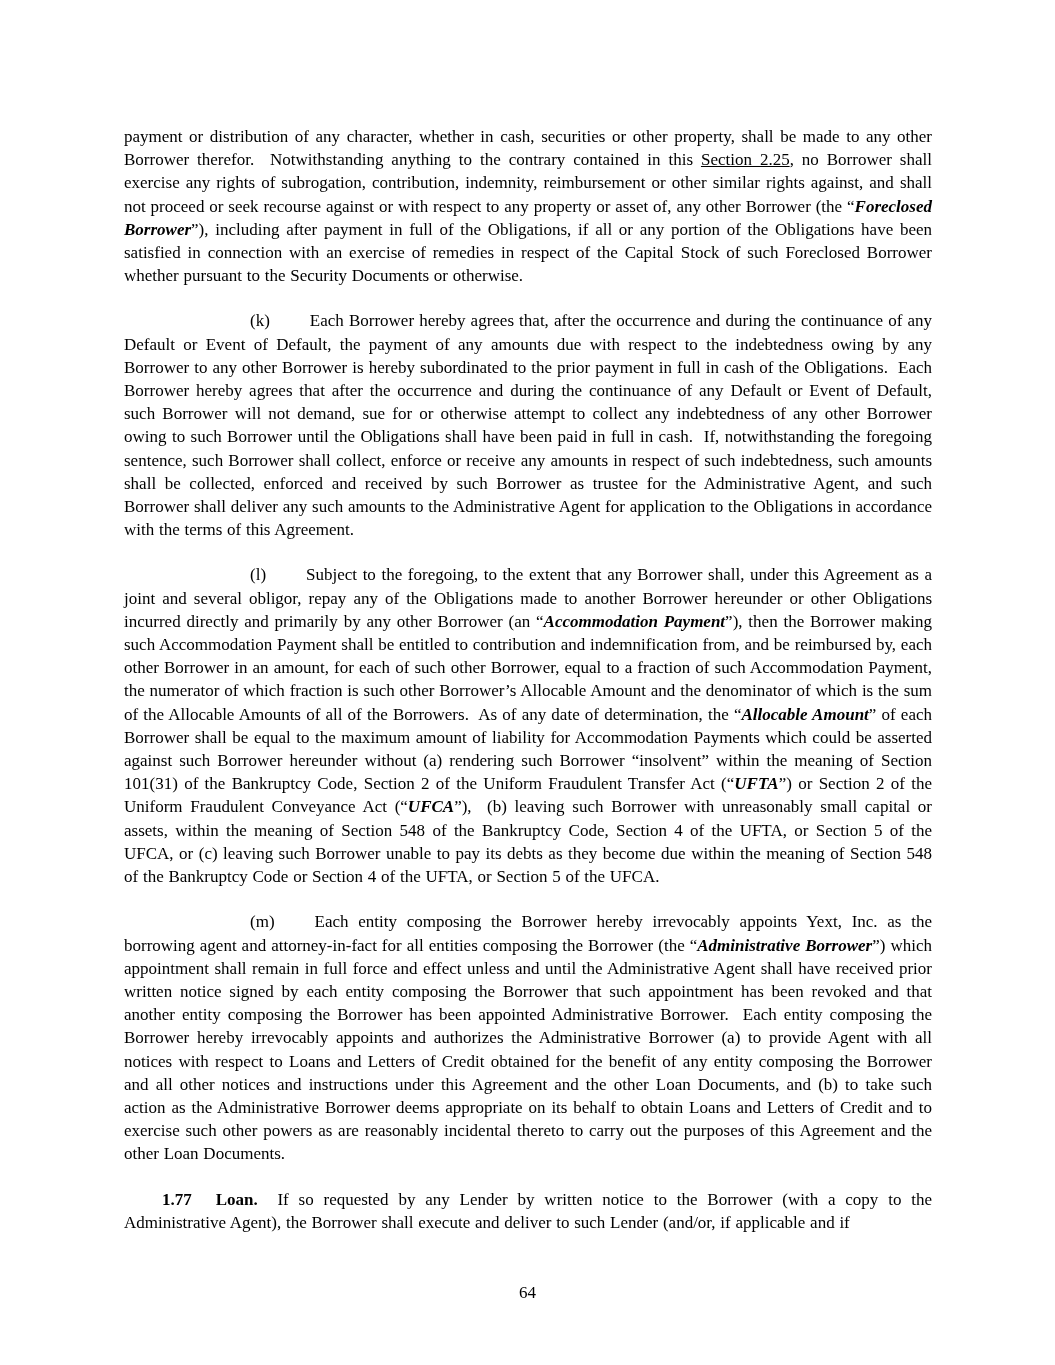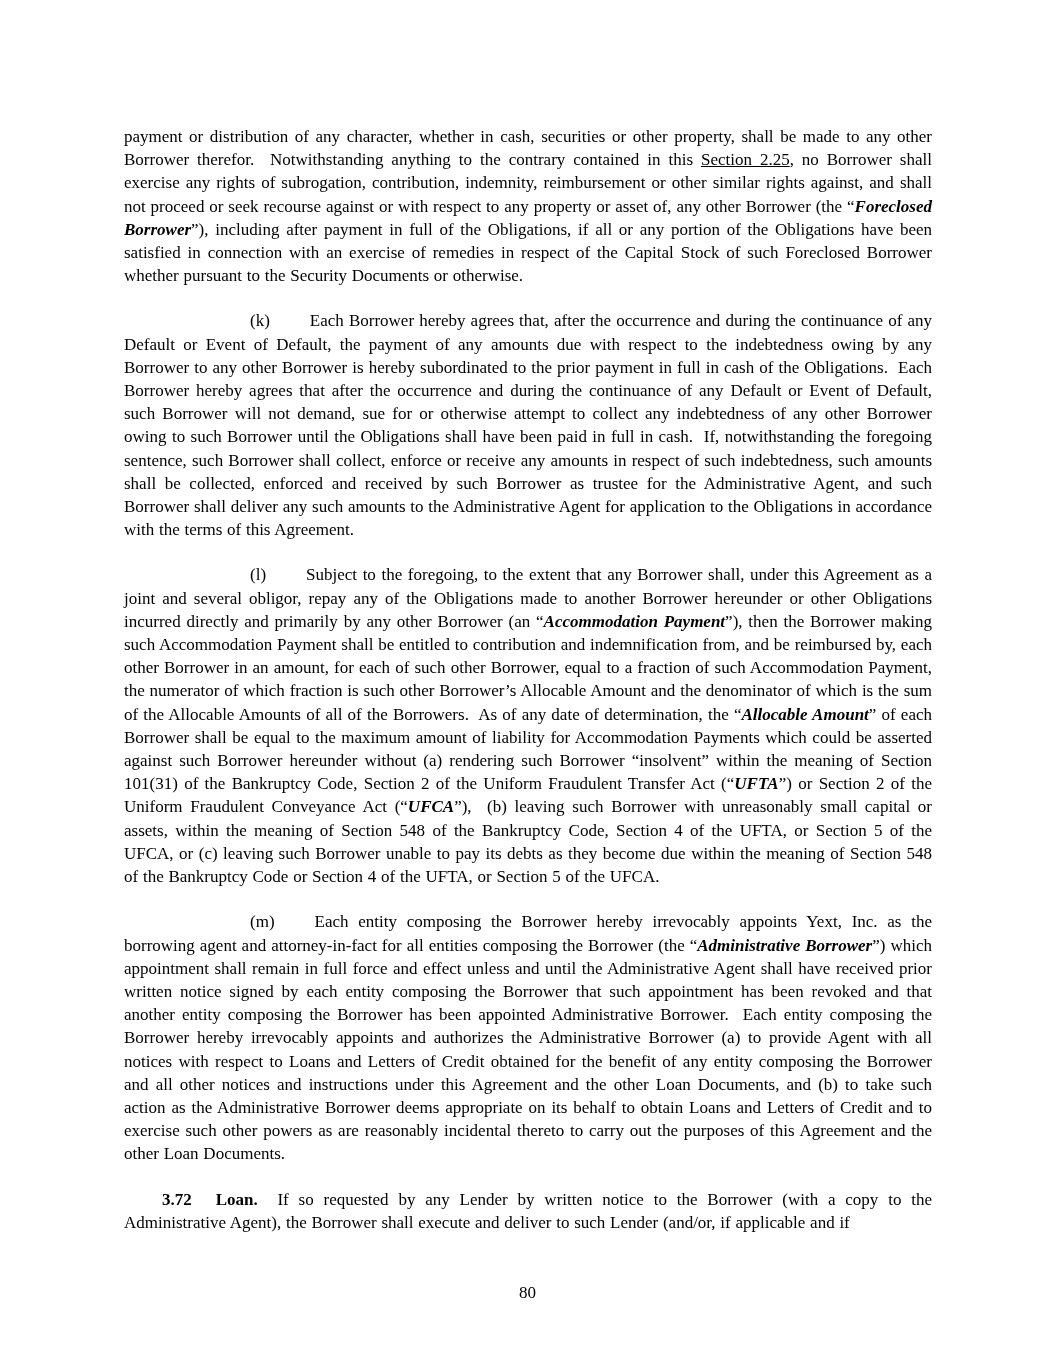--- a/index.html
+++ b/index.html
@@ -57,7 +57,7 @@
     <p class="para indent-letter"><span class="seg-normal">(k)</span><span class="seg-tab"></span><span class="seg-normal">Each Borrower hereby agrees that, after the occurrence and during the continuance of any Default or Event of Default, the payment of any amounts due with respect to the indebtedness owing by any Borrower to any other Borrower is hereby subordinated to the prior payment in full in cash of the Obligations.&nbsp; Each Borrower hereby agrees that after the occurrence and during the continuance of any Default or Event of Default, such Borrower will not demand, sue for or otherwise attempt to collect any indebtedness of any other Borrower owing to such Borrower until the Obligations shall have been paid in full in cash.&nbsp; If, notwithstanding the foregoing sentence, such Borrower shall collect, enforce or receive any amounts in respect of such indebtedness, such amounts shall be collected, enforced and received by such Borrower as trustee for the Administrative Agent, and such Borrower shall deliver any such amounts to the Administrative Agent for application to the Obligations in accordance with the terms of this Agreement.</span></p>
     <p class="para indent-letter"><span class="seg-normal">(l)</span><span class="seg-tab"></span><span class="seg-normal">Subject to the foregoing, to the extent that any Borrower shall, under this Agreement as a joint and several obligor, repay any of the Obligations made to another Borrower hereunder or other Obligations incurred directly and primarily by any other Borrower (an “</span><span class="seg-bolditalic">Accommodation Payment</span><span class="seg-normal">”), then the Borrower making such Accommodation Payment shall be entitled to contribution and indemnification from, and be reimbursed by, each other Borrower in an amount, for each of such other Borrower, equal to a fraction of such Accommodation Payment, the numerator of which fraction is such other Borrower’s Allocable Amount and the denominator of which is the sum of the Allocable Amounts of all of the Borrowers.&nbsp; As of any date of determination, the “</span><span class="seg-bolditalic">Allocable Amount</span><span class="seg-normal">” of each Borrower shall be equal to the maximum amount of liability for Accommodation Payments which could be asserted against such Borrower hereunder without (a) rendering such Borrower “insolvent” within the meaning of Section 101(31) of the Bankruptcy Code, Section 2 of the Uniform Fraudulent Transfer Act (“</span><span class="seg-bolditalic">UFTA</span><span class="seg-normal">”) or Section 2 of the Uniform Fraudulent Conveyance Act (“</span><span class="seg-bolditalic">UFCA</span><span class="seg-normal">”),&nbsp; (b) leaving such Borrower with unreasonably small capital or assets, within the meaning of Section 548 of the Bankruptcy Code, Section 4 of the UFTA, or Section 5 of the UFCA, or (c) leaving such Borrower unable to pay its debts as they become due within the meaning of Section 548 of the Bankruptcy Code or Section 4 of the UFTA, or Section 5 of the UFCA.</span></p>
     <p class="para indent-letter"><span class="seg-normal">(m)</span><span class="seg-tab"></span><span class="seg-normal">Each entity composing the Borrower hereby irrevocably appoints Yext, Inc. as the borrowing agent and attorney-in-fact for all entities composing the Borrower (the “</span><span class="seg-bolditalic">Administrative Borrower</span><span class="seg-normal">”) which appointment shall remain in full force and effect unless and until the Administrative Agent shall have received prior written notice signed by each entity composing the Borrower that such appointment has been revoked and that another entity composing the Borrower has been appointed Administrative Borrower.&nbsp; Each entity composing the Borrower hereby irrevocably appoints and authorizes the Administrative Borrower (a) to provide Agent with all notices with respect to Loans and Letters of Credit obtained for the benefit of any entity composing the Borrower and all other notices and instructions under this Agreement and the other Loan Documents, and (b) to take such action as the Administrative Borrower deems appropriate on its behalf to obtain Loans and Letters of Credit and to exercise such other powers as are reasonably incidental thereto to carry out the purposes of this Agreement and the other Loan Documents.</span></p>
-    <p class="para indent-section"><span class="seg-bold">3.72</span><span class="seg-tab-sm"></span><span class="seg-bold">Loan.</span><span class="seg-normal">&nbsp; If so requested by any Lender by written notice to the Borrower (with a copy to the Administrative Agent), the Borrower shall execute and deliver to such Lender (and/or, if applicable and if</span></p>
+    <p class="para indent-section"><span class="seg-bold">1.77</span><span class="seg-tab-sm"></span><span class="seg-bold">Loan.</span><span class="seg-normal">&nbsp; If so requested by any Lender by written notice to the Borrower (with a copy to the Administrative Agent), the Borrower shall execute and deliver to such Lender (and/or, if applicable and if</span></p>
   </div>
   <div class="page-number">80</div>
 </div>

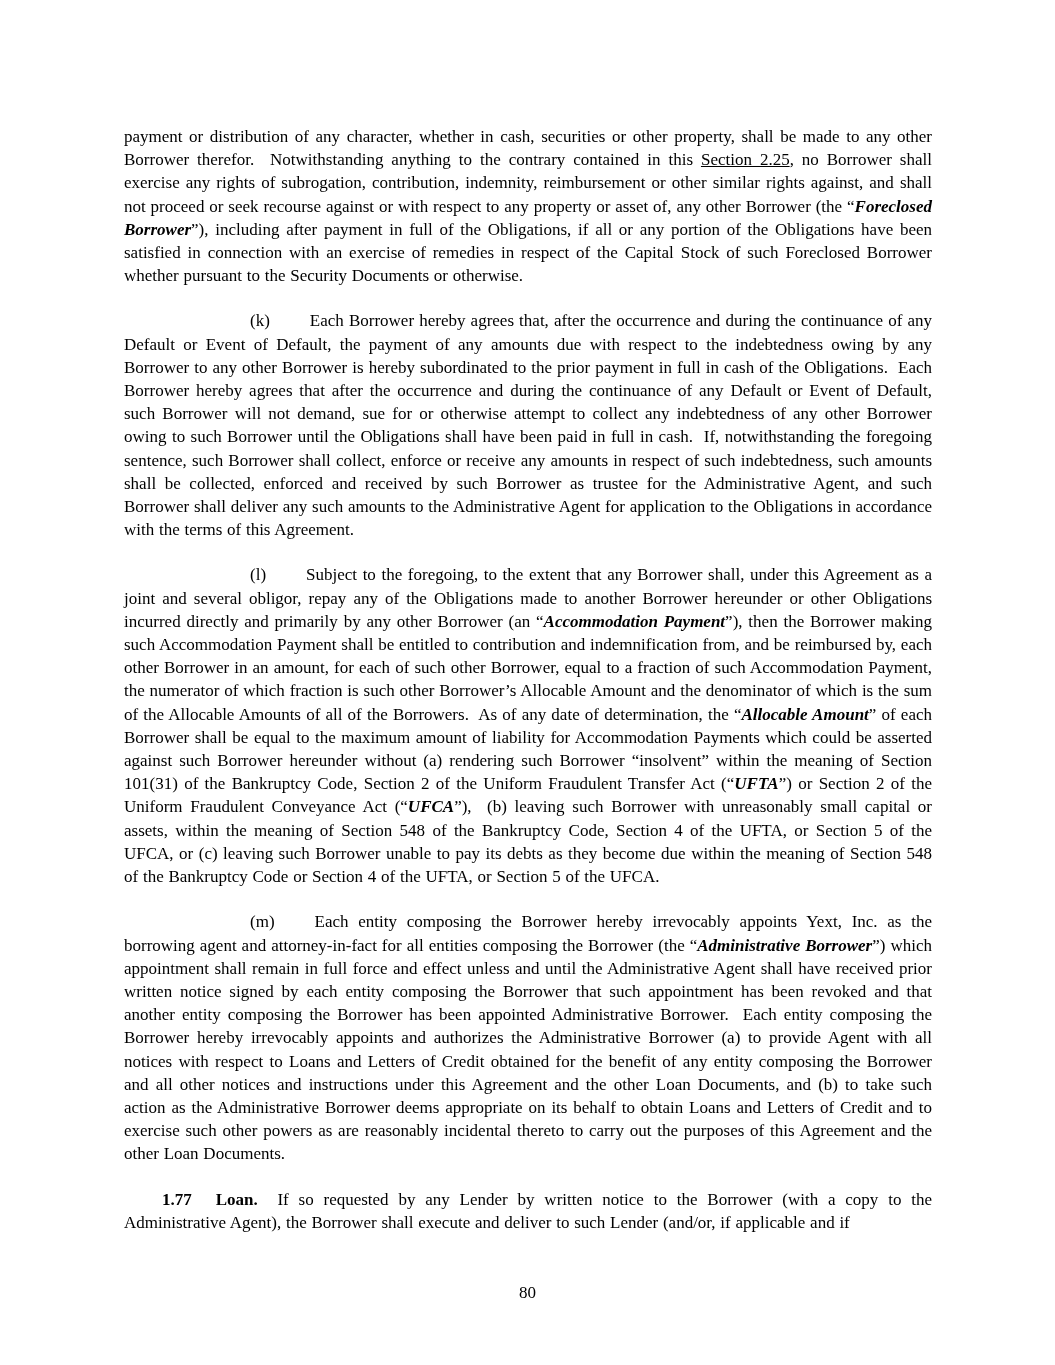--- a/index.html
+++ b/index.html
@@ -59,7 +59,7 @@
     <p class="para indent-letter"><span class="seg-normal">(m)</span><span class="seg-tab"></span><span class="seg-normal">Each entity composing the Borrower hereby irrevocably appoints Yext, Inc. as the borrowing agent and attorney-in-fact for all entities composing the Borrower (the “</span><span class="seg-bolditalic">Administrative Borrower</span><span class="seg-normal">”) which appointment shall remain in full force and effect unless and until the Administrative Agent shall have received prior written notice signed by each entity composing the Borrower that such appointment has been revoked and that another entity composing the Borrower has been appointed Administrative Borrower.&nbsp; Each entity composing the Borrower hereby irrevocably appoints and authorizes the Administrative Borrower (a) to provide Agent with all notices with respect to Loans and Letters of Credit obtained for the benefit of any entity composing the Borrower and all other notices and instructions under this Agreement and the other Loan Documents, and (b) to take such action as the Administrative Borrower deems appropriate on its behalf to obtain Loans and Letters of Credit and to exercise such other powers as are reasonably incidental thereto to carry out the purposes of this Agreement and the other Loan Documents.</span></p>
     <p class="para indent-section"><span class="seg-bold">1.77</span><span class="seg-tab-sm"></span><span class="seg-bold">Loan.</span><span class="seg-normal">&nbsp; If so requested by any Lender by written notice to the Borrower (with a copy to the Administrative Agent), the Borrower shall execute and deliver to such Lender (and/or, if applicable and if</span></p>
   </div>
-  <div class="page-number">80</div>
+  <div class="page-number">64</div>
 </div>
 
 </body></html>

